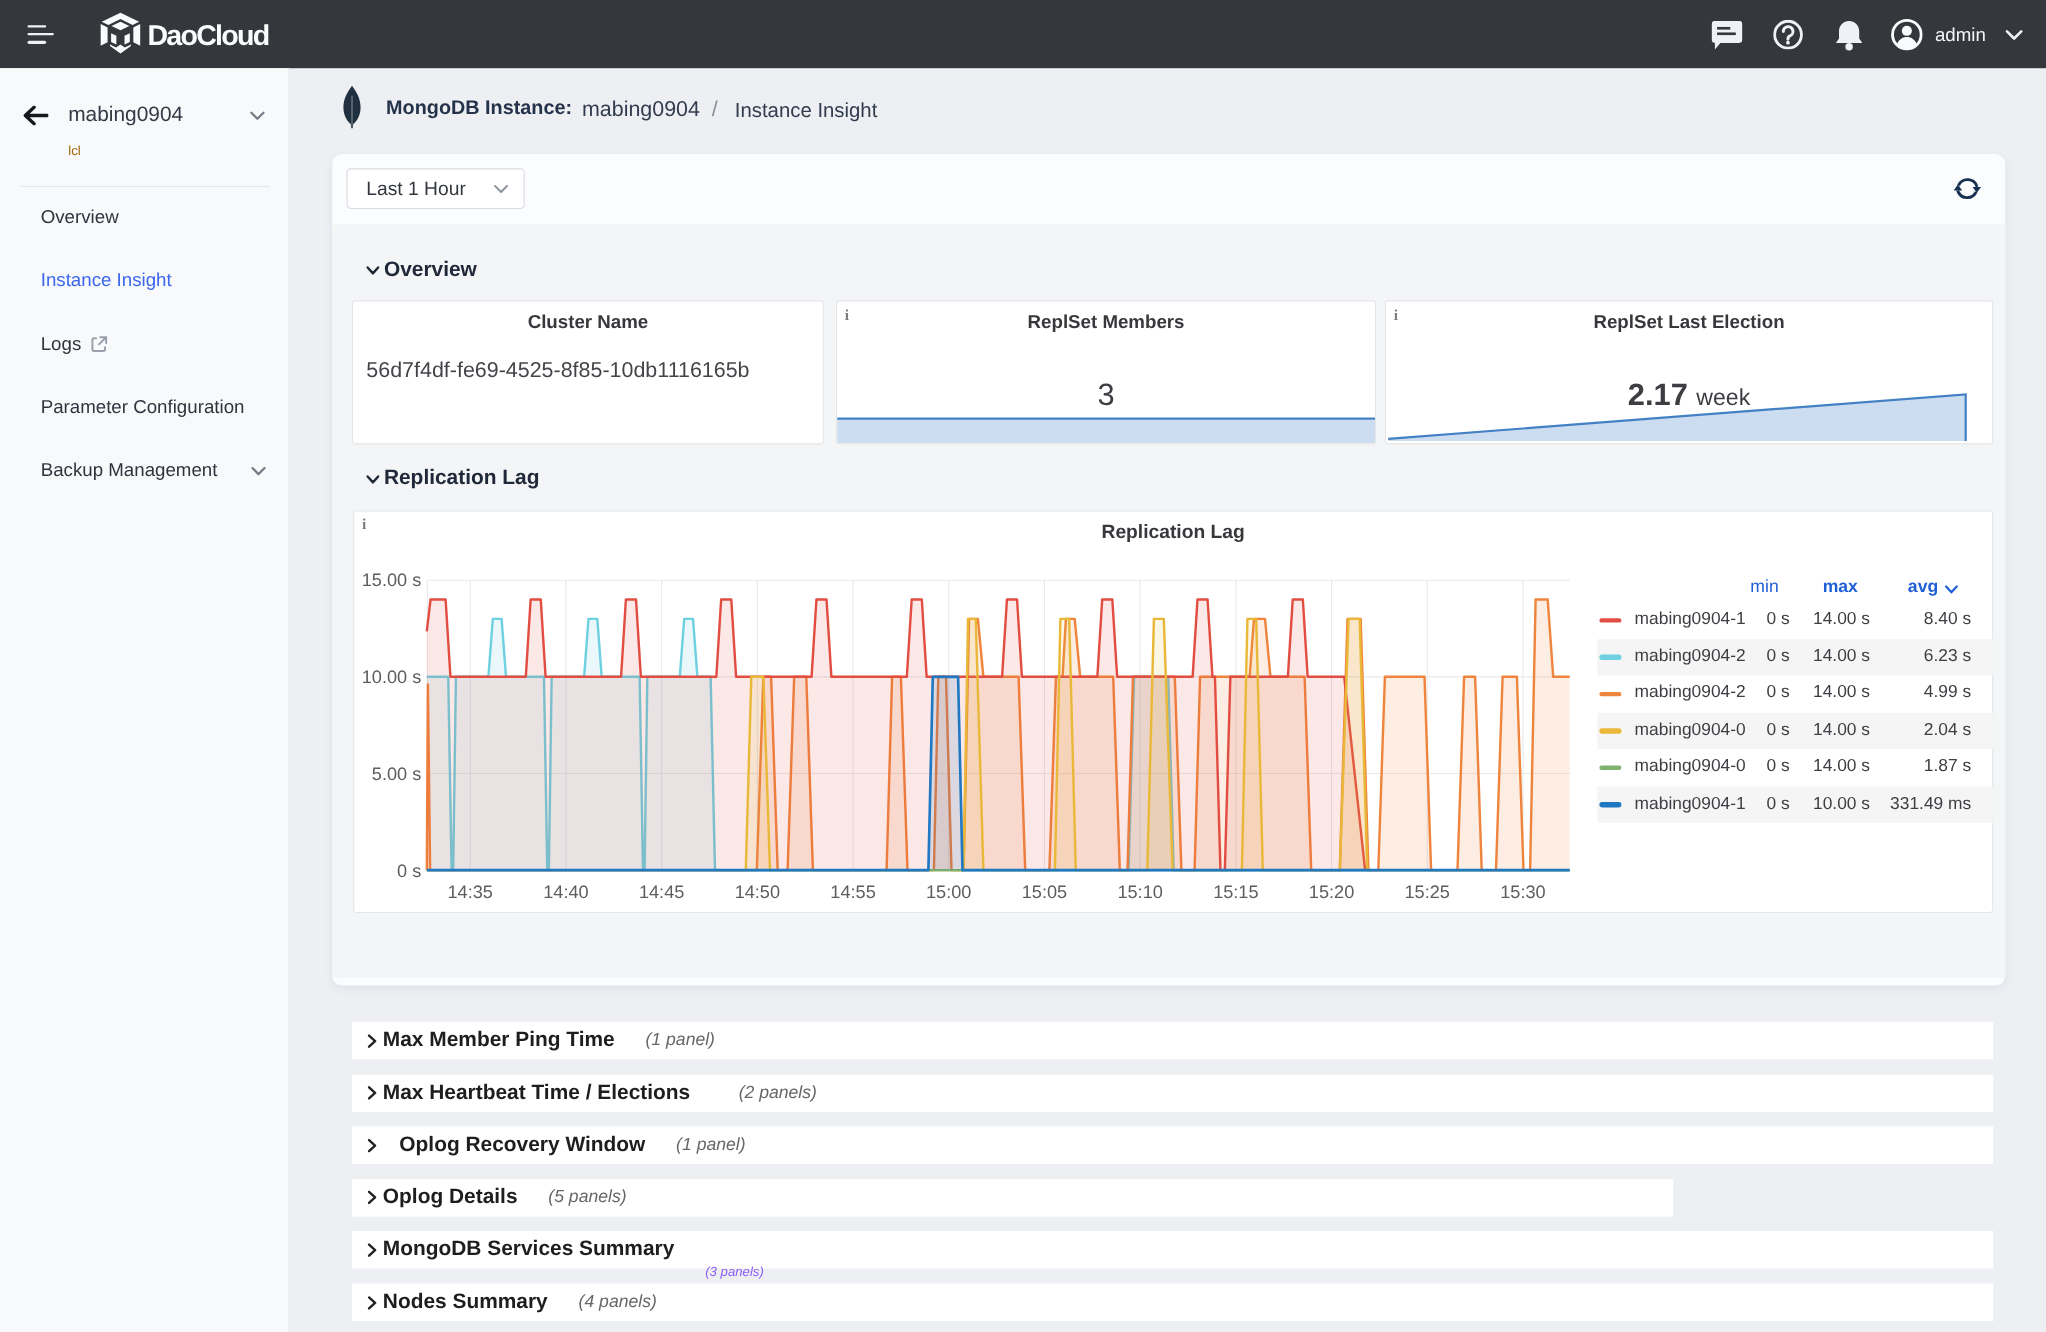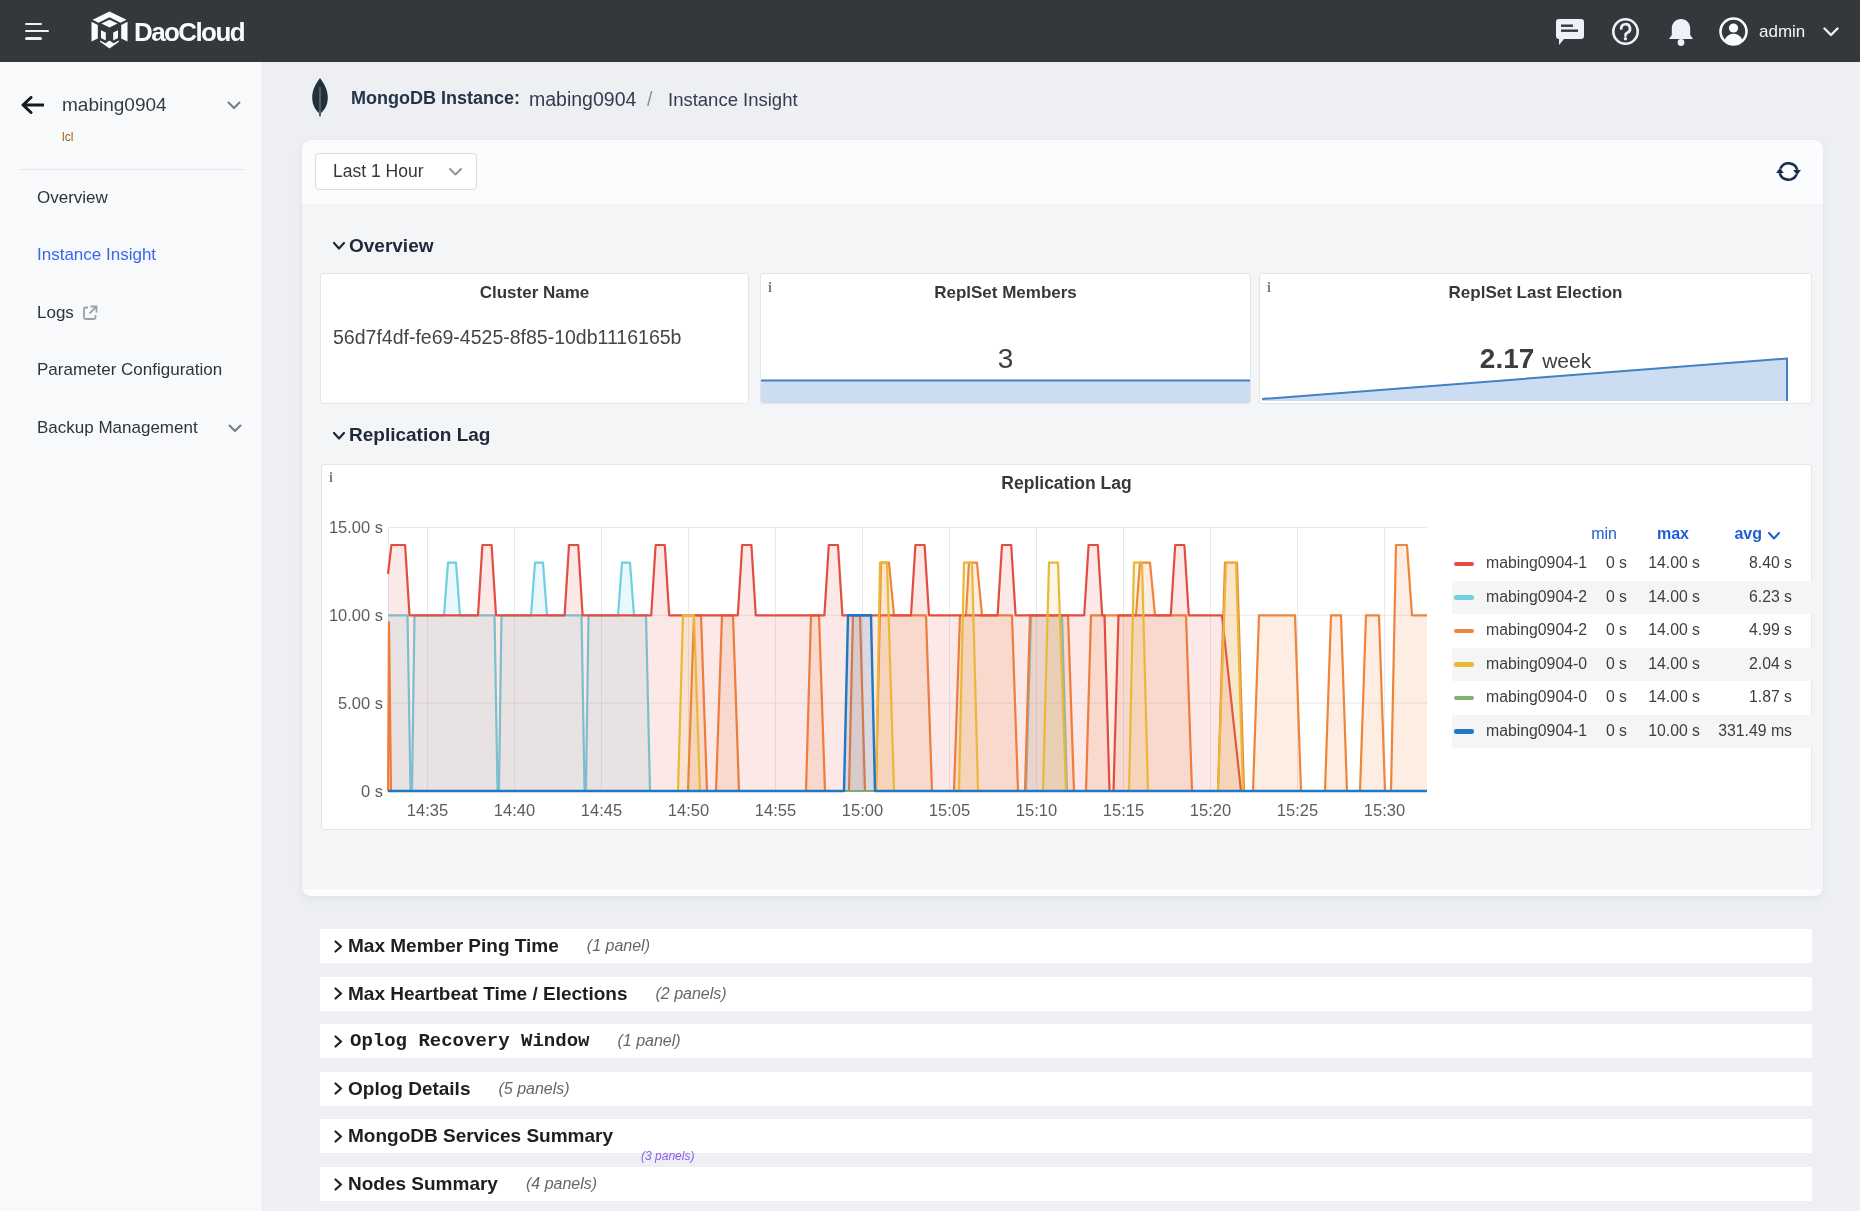--- a/index.html
+++ b/index.html
@@ -262,7 +262,7 @@
         <path d="M1.5 1.5 L7 6.5 L1.5 11.5" fill="none" stroke="#222" stroke-width="2.2" stroke-linecap="round" stroke-linejoin="round"></path>
       </svg>
     <span style="margin-left:5px;font-size:19px;font-weight:bold;color:#1d1e20;">Max Heartbeat Time / Elections</span>
-    <span style="margin-left:28px;font-size:16px;font-style:italic;color:#65676a;">(2 panels)</span>
+    <span style="margin-left:44px;font-size:16px;font-style:italic;color:#65676a;">(2 panels)</span>
   </div>
   <div class="abs" style="left:320px;top:1024.2px;width:1492px;height:34px;background:#fff;display:flex;align-items:center;padding-left:14px;">
     <svg width="9" height="13" viewBox="0 0 9 13" style="flex:none;">

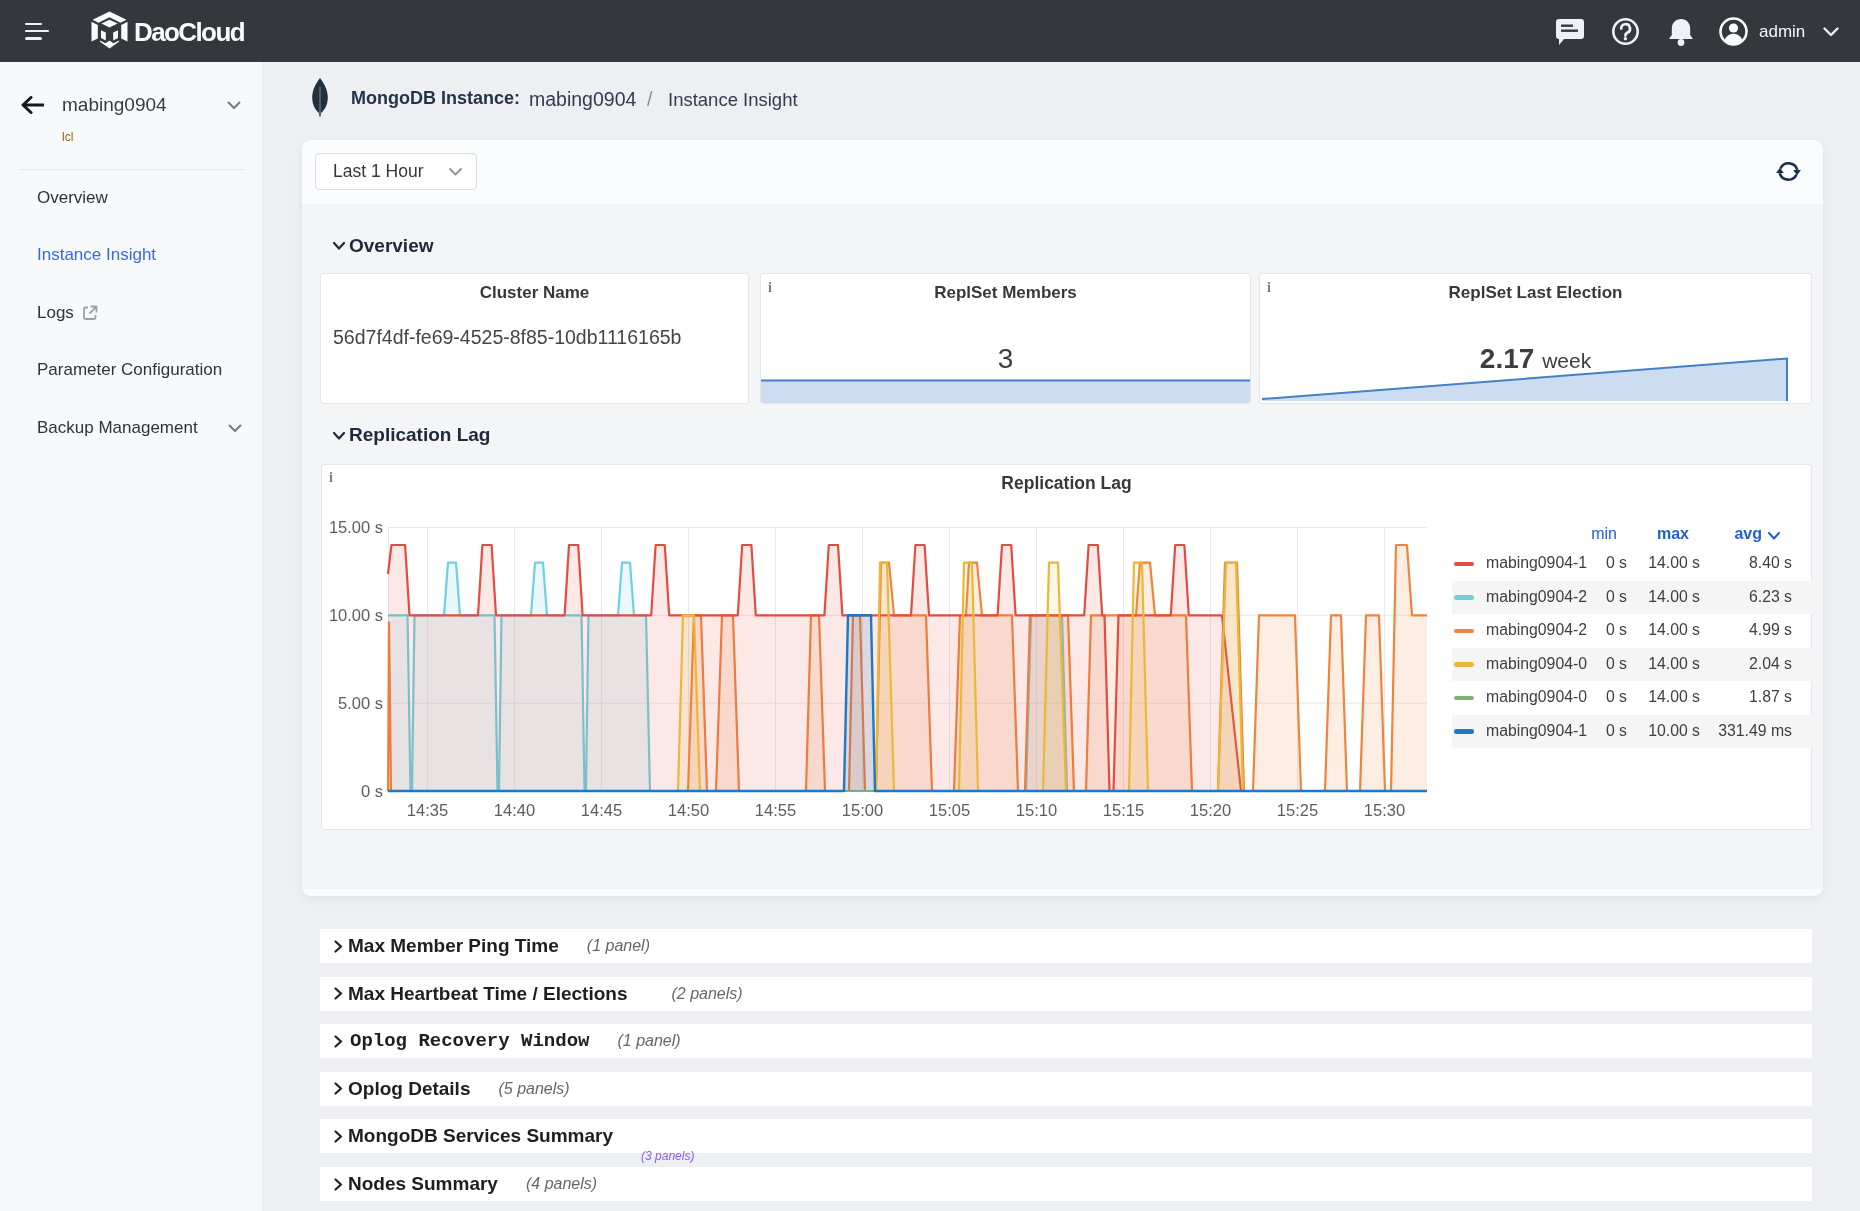--- a/index.html
+++ b/index.html
@@ -268,7 +268,7 @@
     <svg width="9" height="13" viewBox="0 0 9 13" style="flex:none;">
         <path d="M1.5 1.5 L7 6.5 L1.5 11.5" fill="none" stroke="#222" stroke-width="2.2" stroke-linecap="round" stroke-linejoin="round"></path>
       </svg>
-    <span style="margin-left:7px;font-size:19px;font-weight:bold;color:#1d1e20;font-family:Liberation Mono, monospace;">Oplog Recovery Window</span>
+    <span style="margin-left:20px;font-size:19px;font-weight:bold;color:#1d1e20;">Oplog Recovery Window</span>
     <span style="margin-left:28px;font-size:16px;font-style:italic;color:#65676a;">(1 panel)</span>
   </div>
   <div class="abs" style="left:320px;top:1071.8px;width:1492px;height:34px;background:#fff;display:flex;align-items:center;padding-left:14px;">

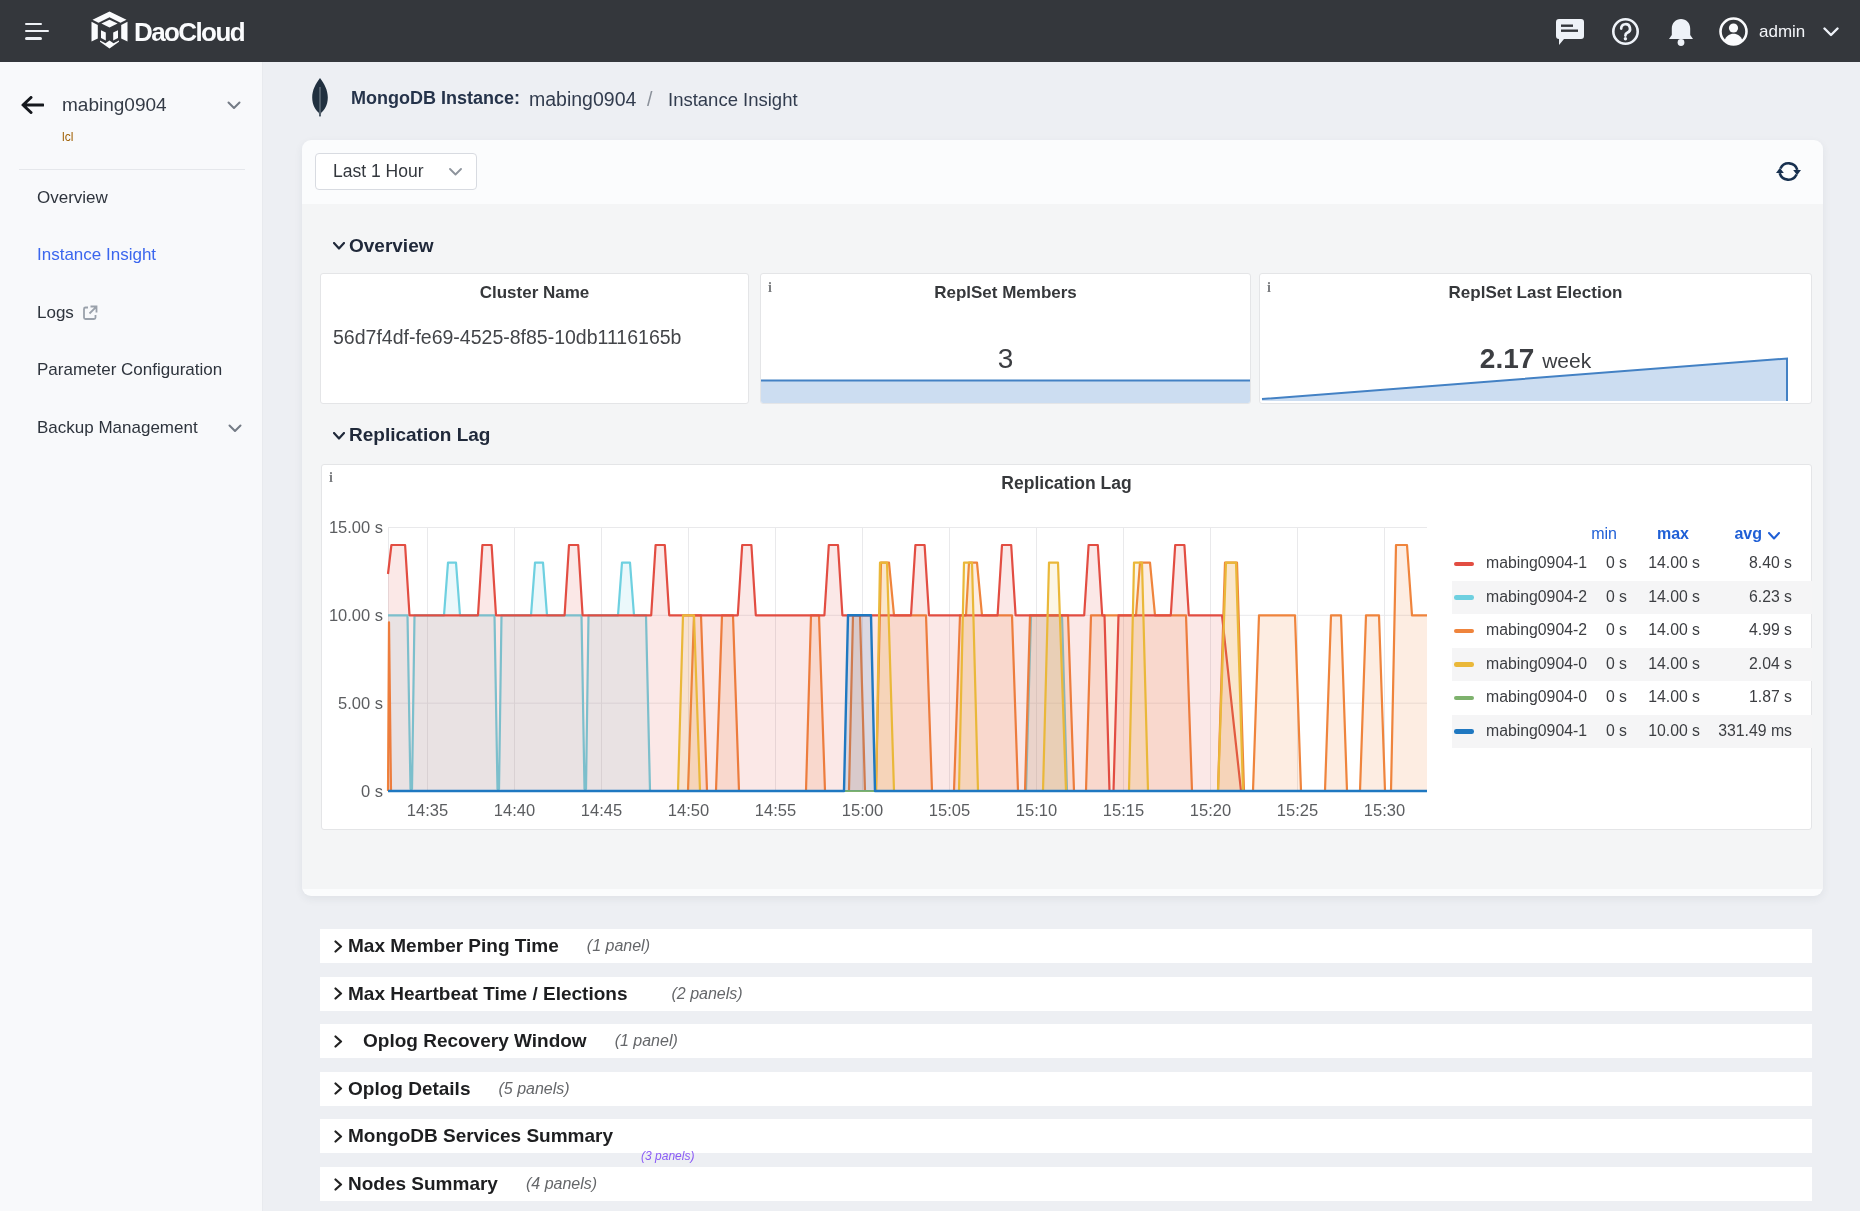--- a/index.html
+++ b/index.html
@@ -271,7 +271,7 @@
     <span style="margin-left:20px;font-size:19px;font-weight:bold;color:#1d1e20;">Oplog Recovery Window</span>
     <span style="margin-left:28px;font-size:16px;font-style:italic;color:#65676a;">(1 panel)</span>
   </div>
-  <div class="abs" style="left:320px;top:1071.8px;width:1492px;height:34px;background:#fff;display:flex;align-items:center;padding-left:14px;">
+  <div class="abs" style="left:320px;top:1071.8px;width:1201px;height:34px;background:#fff;display:flex;align-items:center;padding-left:14px;">
     <svg width="9" height="13" viewBox="0 0 9 13" style="flex:none;">
         <path d="M1.5 1.5 L7 6.5 L1.5 11.5" fill="none" stroke="#222" stroke-width="2.2" stroke-linecap="round" stroke-linejoin="round"></path>
       </svg>

